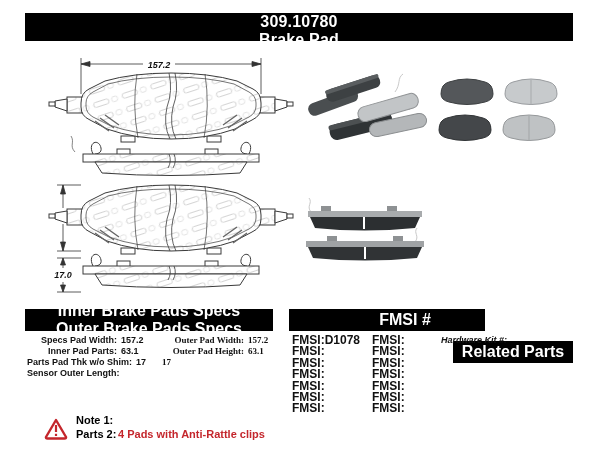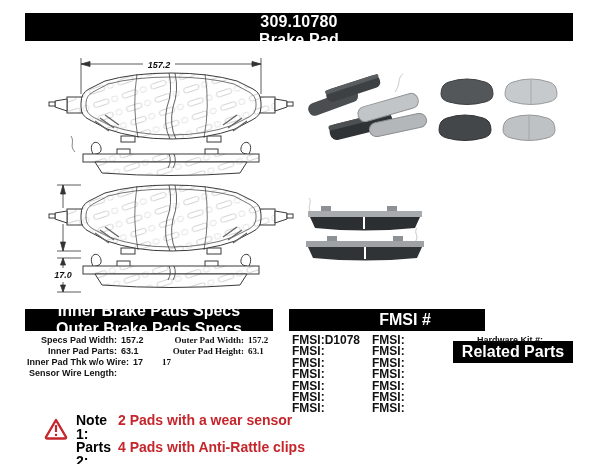--- a/index.html
+++ b/index.html
@@ -252,7 +252,7 @@
     <div class="fmsi-row"><span class="fmsi-label">FMSI:</span><span></span></div>
   </div>
 
-  <div class="abs" style="left:477px;top:335px;width:118px;">
+  <div class="abs" style="left:441px;top:335px;width:118px;font-style:italic;">
     <div class="rel-row">
       <span>Hardware Kit #:</span>
       <span style="margin-left:4px;"></span>

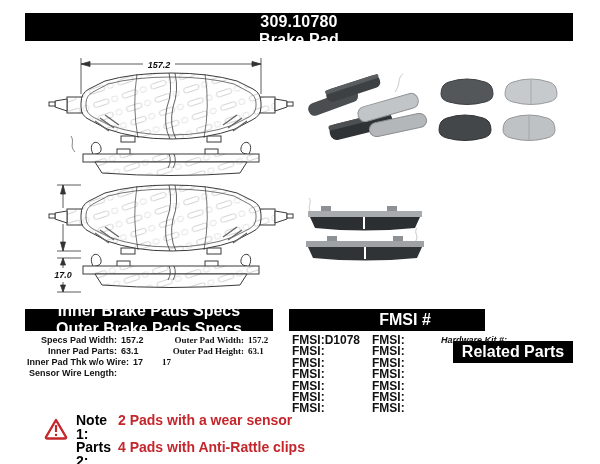--- a/index.html
+++ b/index.html
@@ -209,7 +209,7 @@
       <span class="spec-value">63.1</span>
     </div>
     <div class="spec-row">
-      <span class="spec-label">Inner Pad Thk w/o Wire:</span>
+      <span class="spec-label">Parts Pad Thk w/o Shim:</span>
       <span class="spec-value">17</span>
     </div>
     <div class="spec-row">

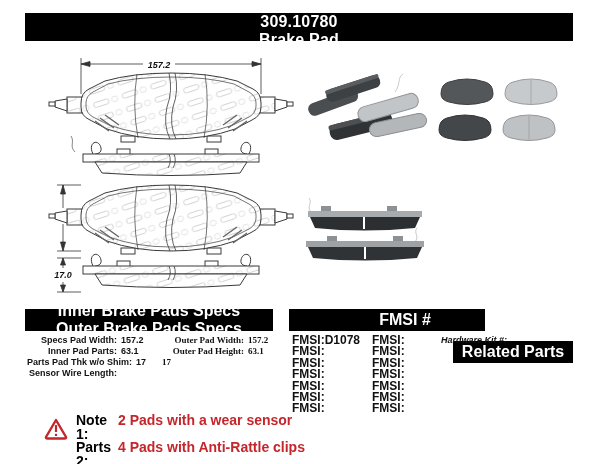--- a/index.html
+++ b/index.html
@@ -213,7 +213,7 @@
       <span class="spec-value">17</span>
     </div>
     <div class="spec-row">
-      <span class="spec-label">Sensor Wire Length:</span>
+      <span class="spec-label">Sensor Outer Length:</span>
       <span class="spec-value"></span>
     </div>
   </div>

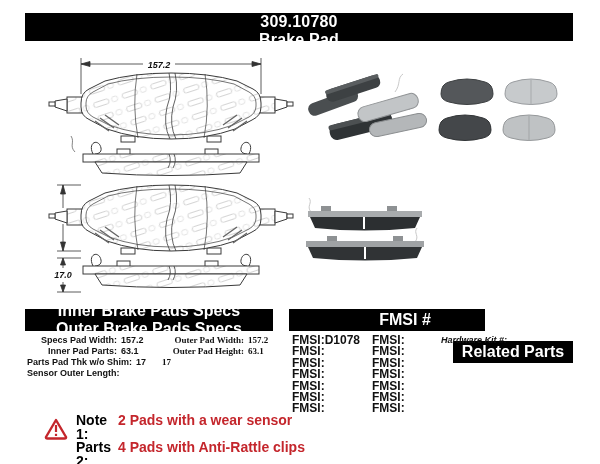--- a/index.html
+++ b/index.html
@@ -30,7 +30,7 @@
   .fmsi-label{display:inline-block;min-width:27px;}
   .rel-row{line-height:11px;font-size:9px;font-weight:bold;color:#111;white-space:nowrap;}
   
-  .note-line{display:flex;font-size:14px;font-weight:bold;line-height:13.5px;}
+  .note-line{display:flex;font-size:11px;font-weight:bold;line-height:13.5px;}
   .note-label{color:#000;width:42px;}
   .note-text{color:#c4262c;}
   svg{display:block;}

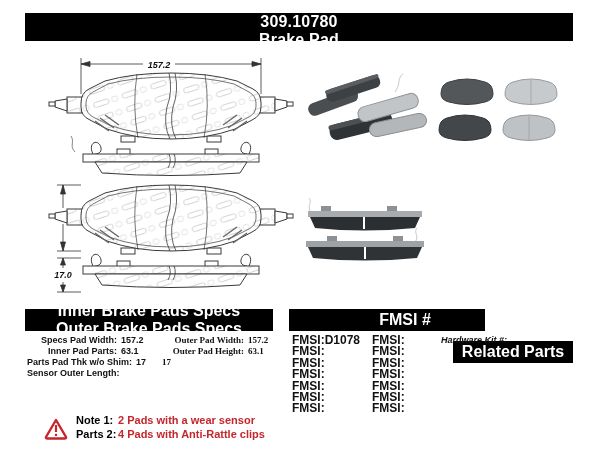--- a/index.html
+++ b/index.html
@@ -269,7 +269,6 @@
   <div class="abs" style="left:76px;top:414px;">
     <div class="note-line">
       <span class="note-label">Note 1:</span>
-      <span class="note-text">2 Pads with a wear sensor</span>
     </div>
     <div class="note-line">
       <span class="note-label">Parts 2:</span>

